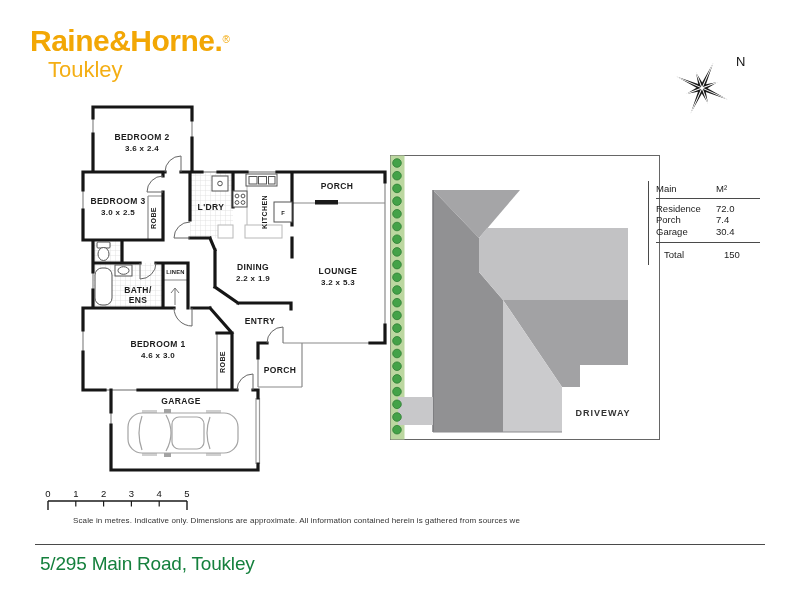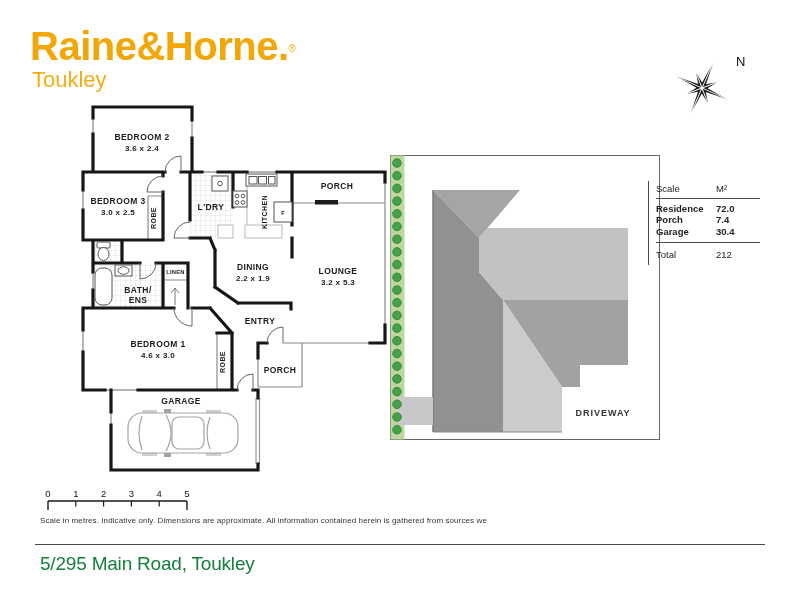--- a/index.html
+++ b/index.html
@@ -7,7 +7,7 @@
         font-family:"Liberation Sans",sans-serif;color:#222;}
   
   .logo{position:absolute;left:30px;top:26px;line-height:1;}
-  .logo .brand{font-size:40px;font-weight:700;color:#F2A705;letter-spacing:-0.5px;}
+  .logo .brand{font-size:30px;font-weight:700;color:#F2A705;letter-spacing:-0.5px;}
   .logo .reg{font-size:10px;font-weight:400;color:#F2A705;vertical-align:8px;}
   .logo .office{font-size:22px;font-weight:400;color:#F4AE14;margin-top:3px;margin-left:2px;}
   

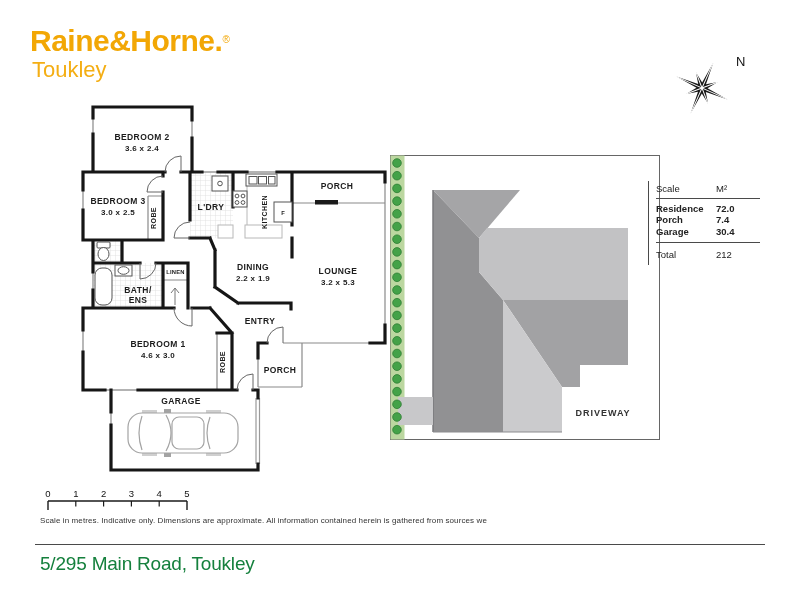--- a/index.html
+++ b/index.html
@@ -9,7 +9,7 @@
   .logo{position:absolute;left:30px;top:26px;line-height:1;}
   .logo .brand{font-size:30px;font-weight:700;color:#F2A705;letter-spacing:-0.5px;}
   .logo .reg{font-size:10px;font-weight:400;color:#F2A705;vertical-align:8px;}
-  .logo .office{font-size:22px;font-weight:400;color:#F4AE14;margin-top:3px;margin-left:2px;}
+  .logo .office{font-size:22px;font-weight:400;color:#F4AE14;margin-top:3px;margin-left:18px;}
   
   .compass{position:absolute;left:668px;top:36px;}
   

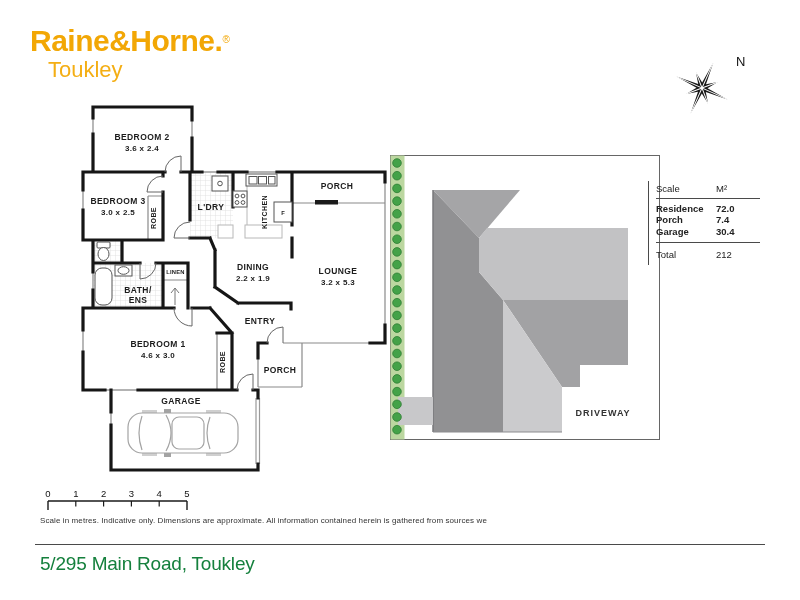--- a/index.html
+++ b/index.html
@@ -237,7 +237,7 @@
 
   <div class="area-table">
     <div class="at-head">
-      <span class="at-c1">Scale</span>
+      <span class="at-c1">Main</span>
       <span class="at-c2">M²</span>
     </div>
     <div class="at-body">

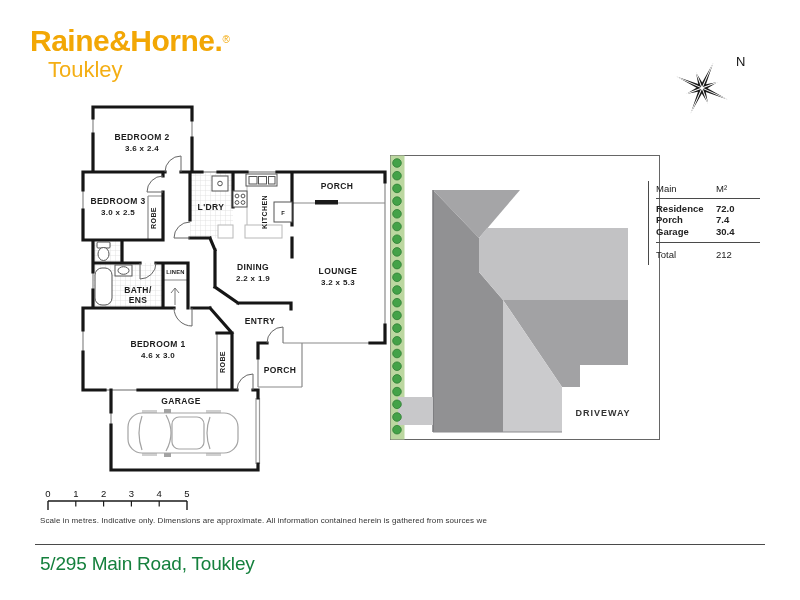--- a/index.html
+++ b/index.html
@@ -26,7 +26,7 @@
               padding:2px 0 5px 7px;font-size:9.5px;color:#222;}
   .at-head{display:flex;padding-bottom:4px;border-bottom:1px solid #4a4a4a;}
   .at-body{padding:4px 0 5px 0;border-bottom:1px solid #4a4a4a;}
-  .at-row{display:flex;line-height:1.2;font-weight:bold;}
+  .at-row{display:flex;line-height:1.2;}
   .at-total{display:flex;padding-top:6px;}
   .at-c1{width:60px;}
   .at-c2{flex:1;}

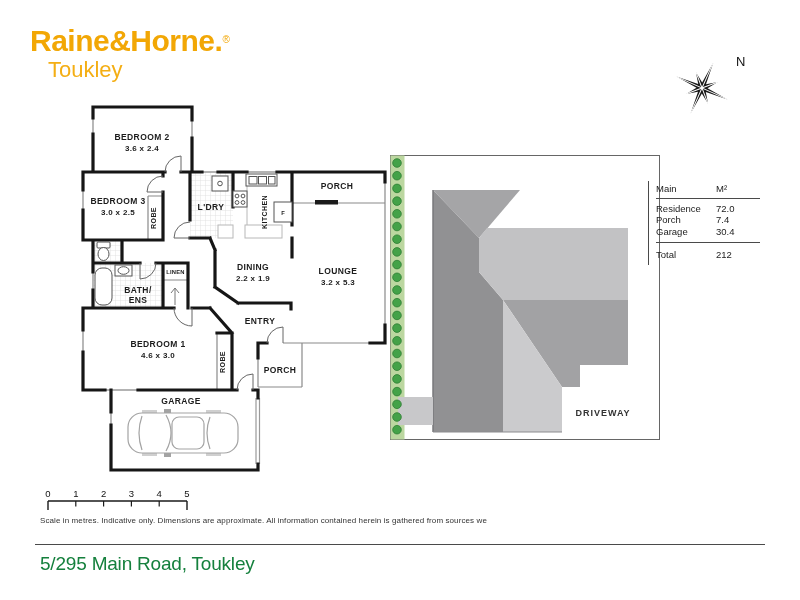--- a/index.html
+++ b/index.html
@@ -27,7 +27,7 @@
   .at-head{display:flex;padding-bottom:4px;border-bottom:1px solid #4a4a4a;}
   .at-body{padding:4px 0 5px 0;border-bottom:1px solid #4a4a4a;}
   .at-row{display:flex;line-height:1.2;}
-  .at-total{display:flex;padding-top:6px;}
+  .at-total{display:flex;padding-top:6px;margin-left:8px;}
   .at-c1{width:60px;}
   .at-c2{flex:1;}
   

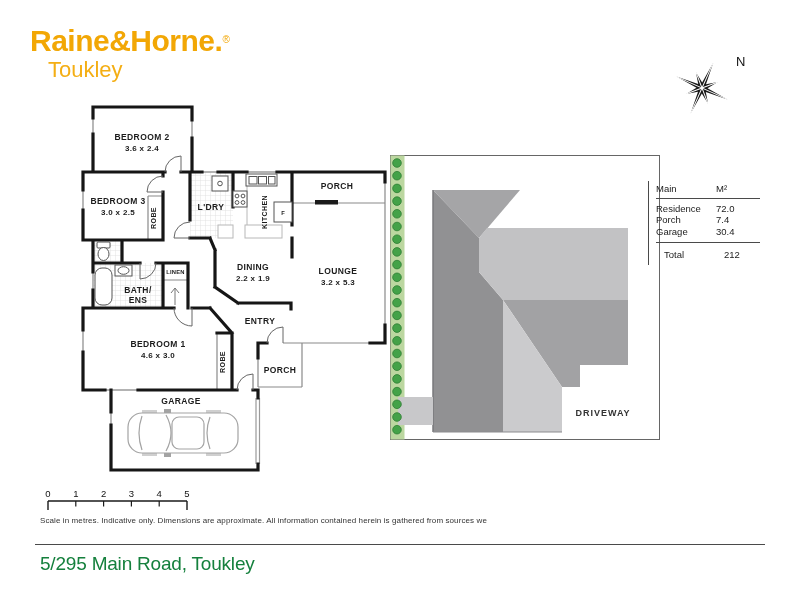--- a/index.html
+++ b/index.html
@@ -256,7 +256,7 @@
     </div>
     <div class="at-total">
       <span class="at-c1">Total</span>
-      <span class="at-c2">212</span>
+      <span class="at-c2">150</span>
     </div>
   </div>
 

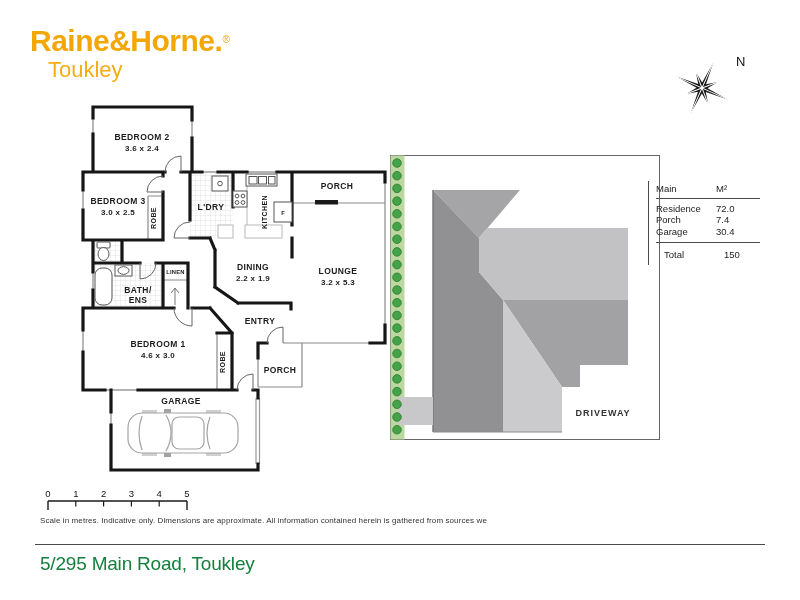--- a/index.html
+++ b/index.html
@@ -36,7 +36,7 @@
   .scalebar svg{position:absolute;left:0;top:11px;}
   
   .disclaimer{position:absolute;left:40px;top:515px;width:480px;font-size:8px;
-              color:#333;line-height:1.6;letter-spacing:0.1px;}
+              color:#333;line-height:1.6;letter-spacing:0.1px;text-align:right;}
   
   .rule{position:absolute;left:35px;top:544px;width:730px;height:0;border-top:1.5px solid #4a4a4a;}
   .address{position:absolute;left:40px;top:553px;font-size:19px;color:#15803d;letter-spacing:-0.2px;}

